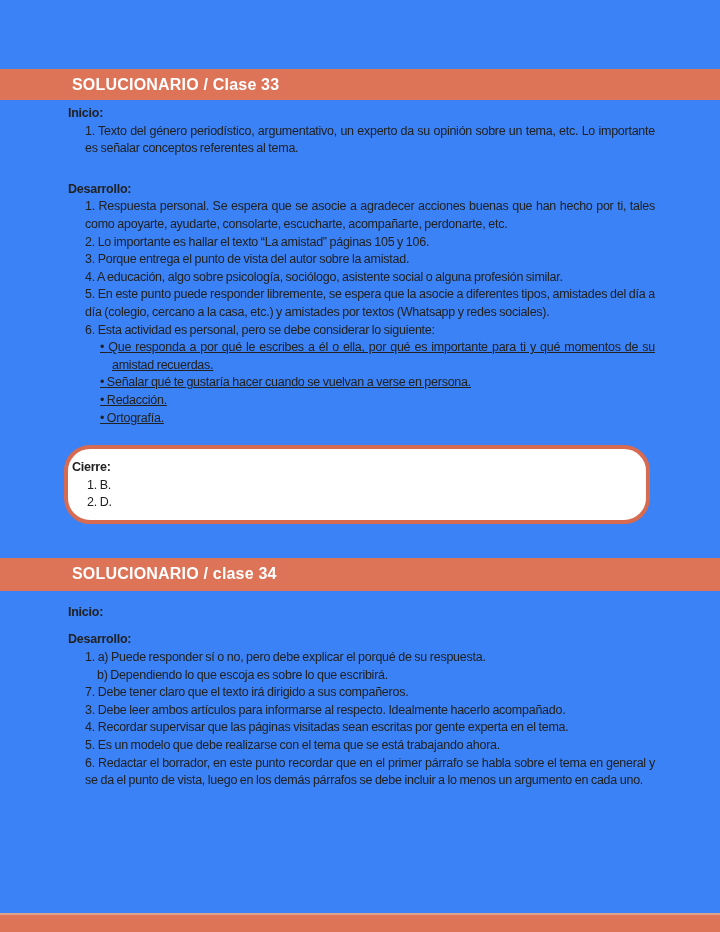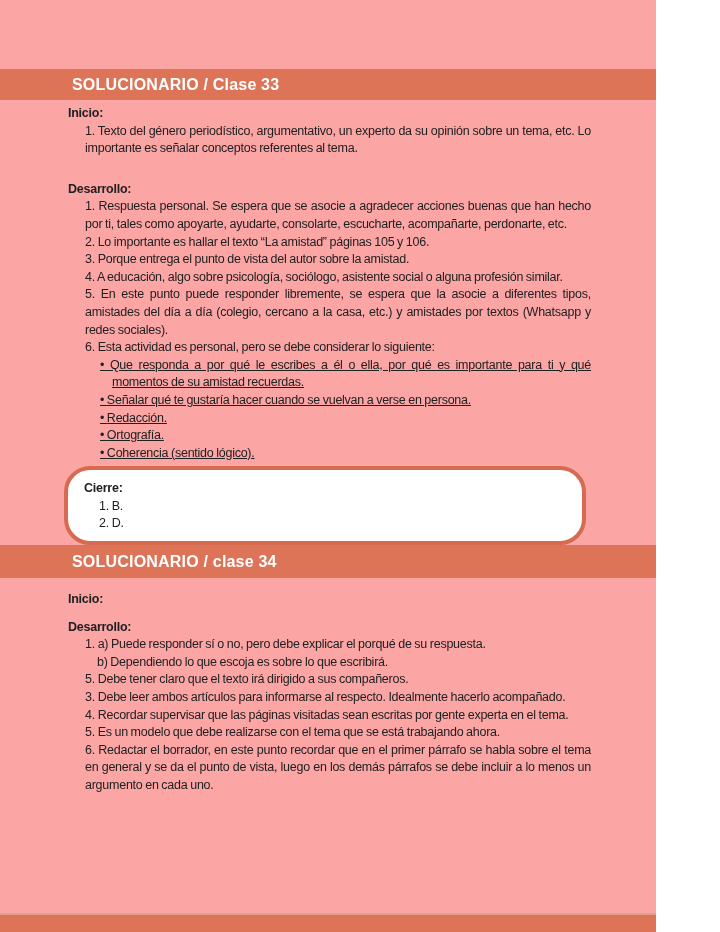--- a/index.html
+++ b/index.html
@@ -11,8 +11,8 @@
   html,body{margin:0;padding:0;background:#ffffff;}
   .page{
     position:relative;
-    width:656px;height:932px;
-    background:#fca5a5;
+    width:720px;height:932px;
+    background:#3b82f6;
     font-family:"Liberation Sans",sans-serif;
     color:var(--text);
     overflow:hidden;

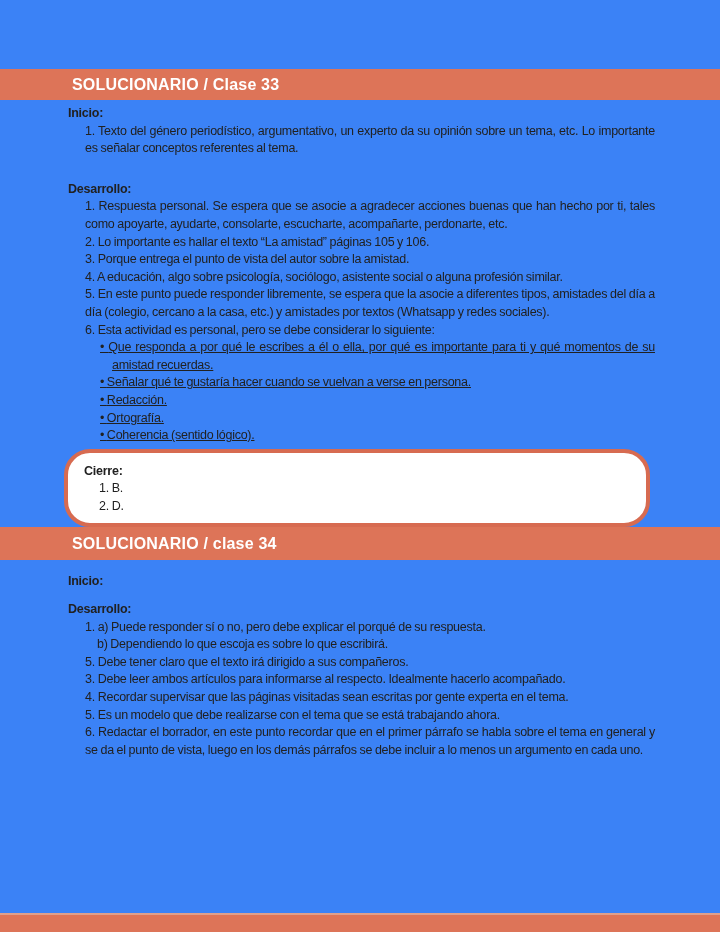--- a/index.html
+++ b/index.html
@@ -91,7 +91,6 @@
       <li>Señalar qué te gustaría hacer cuando se vuelvan a verse en persona.</li>
       <li>Redacción.</li>
       <li>Ortografía.</li>
-      <li>Coherencia (sentido lógico).</li>
     </ul>
 
     <div class="cierre-box">

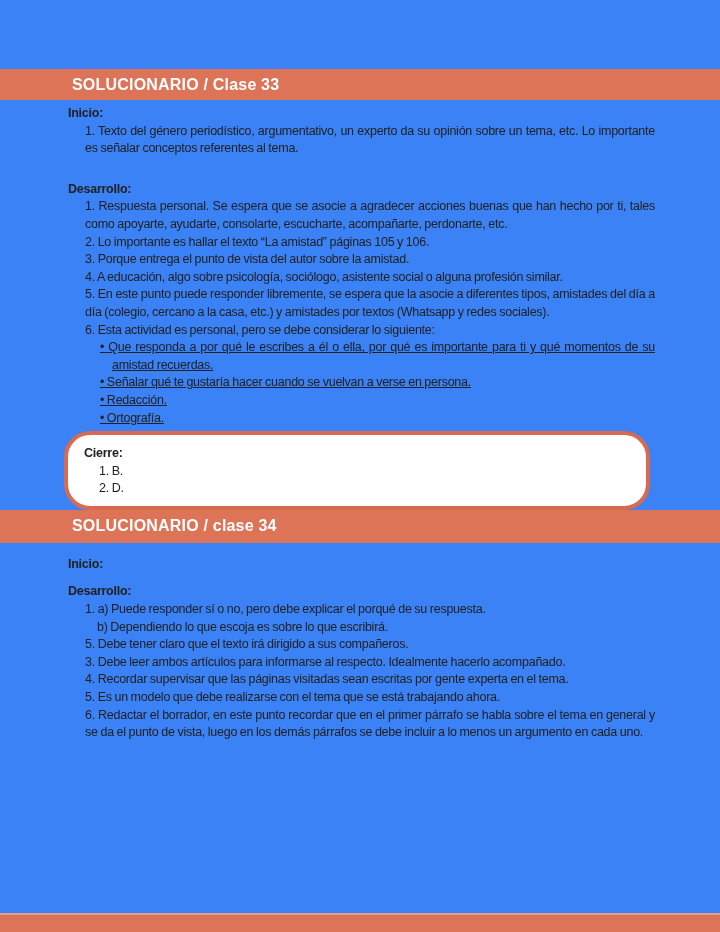--- a/index.html
+++ b/index.html
@@ -50,10 +50,10 @@
   ul.bullets li{padding-left:12px;text-indent:-12px;text-decoration:underline;}
   ul.bullets li::before{content:"\2022\00a0";}
   .cierre-box{
-    margin:4px 70px 0 64px;
+    margin:18px 70px 0 64px;
     border:4px solid var(--box-border);
     border-radius:26px;
-    padding:10px 14px 8px 16px;
+    padding:10px 14px 8px 4px;
     background:#ffffff;
   }
   .cierre-box .h{margin:0;}

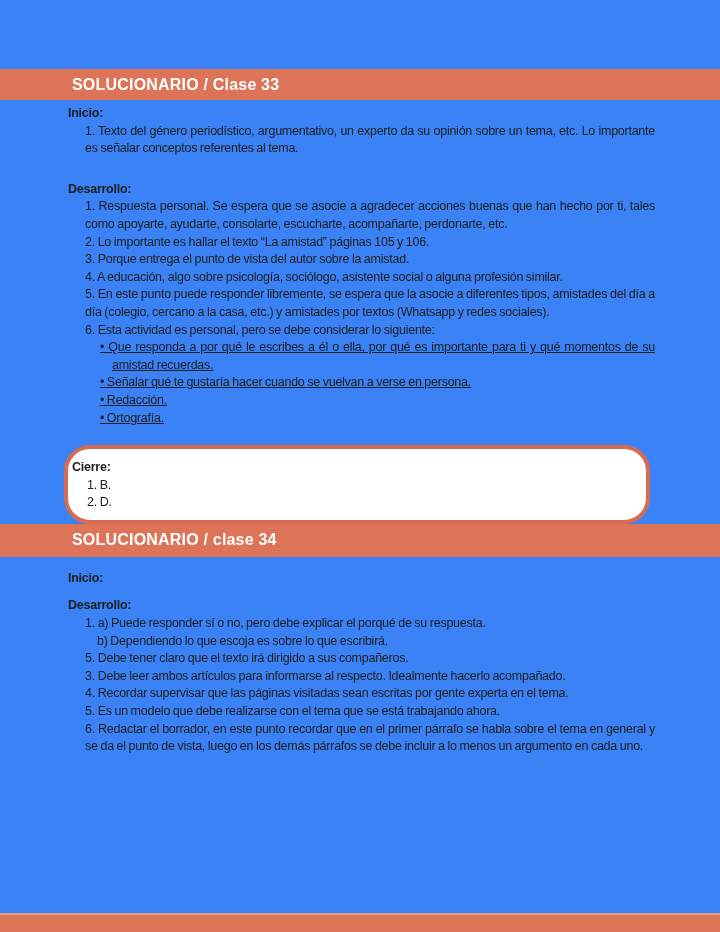--- a/index.html
+++ b/index.html
@@ -23,7 +23,7 @@
     display:flex;align-items:center;
   }
   .bar-1{margin-top:69px;}
-  .bar-2{height:33px;}
+  .bar-2{margin-top:34px;height:33px;}
   .bar-title{
     color:var(--header-text);
     font-weight:bold;

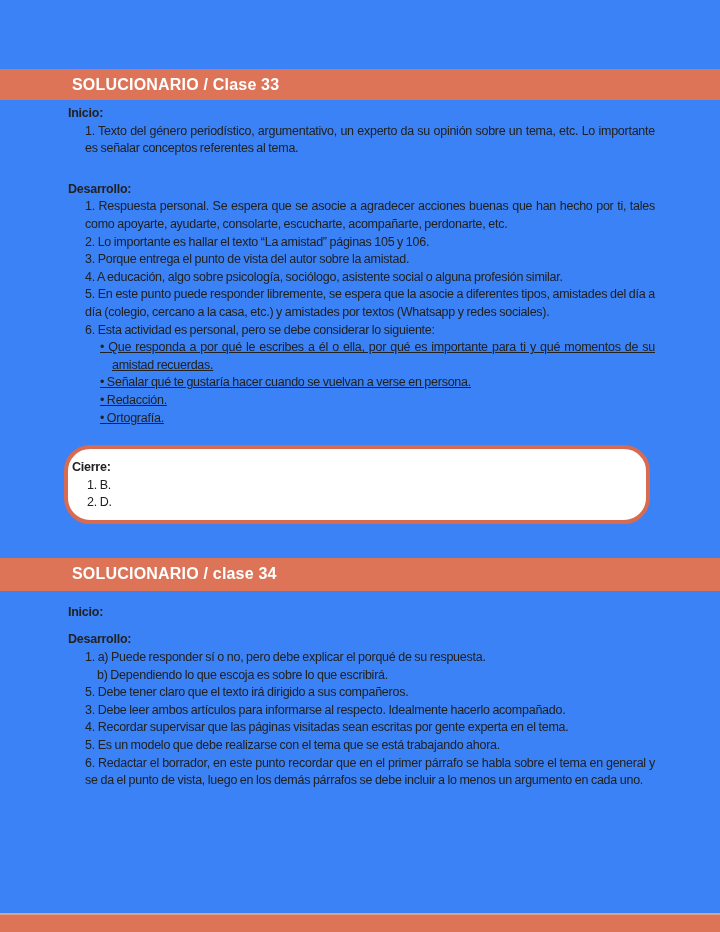--- a/index.html
+++ b/index.html
@@ -110,7 +110,7 @@
     <p class="h h-desarrollo-2">Desarrollo:</p>
     <p class="item">1. a) Puede responder sí o no, pero debe explicar el porqué de su respuesta.</p>
     <p class="item item-sub">b) Dependiendo lo que escoja es sobre lo que escribirá.</p>
-    <p class="item">5. Debe tener claro que el texto irá dirigido a sus compañeros.</p>
+    <p class="item">7. Debe tener claro que el texto irá dirigido a sus compañeros.</p>
     <p class="item">3. Debe leer ambos artículos para informarse al respecto. Idealmente hacerlo acompañado.</p>
     <p class="item">4. Recordar supervisar que las páginas visitadas sean escritas por gente experta en el tema.</p>
     <p class="item">5. Es un modelo que debe realizarse con el tema que se está trabajando ahora.</p>

